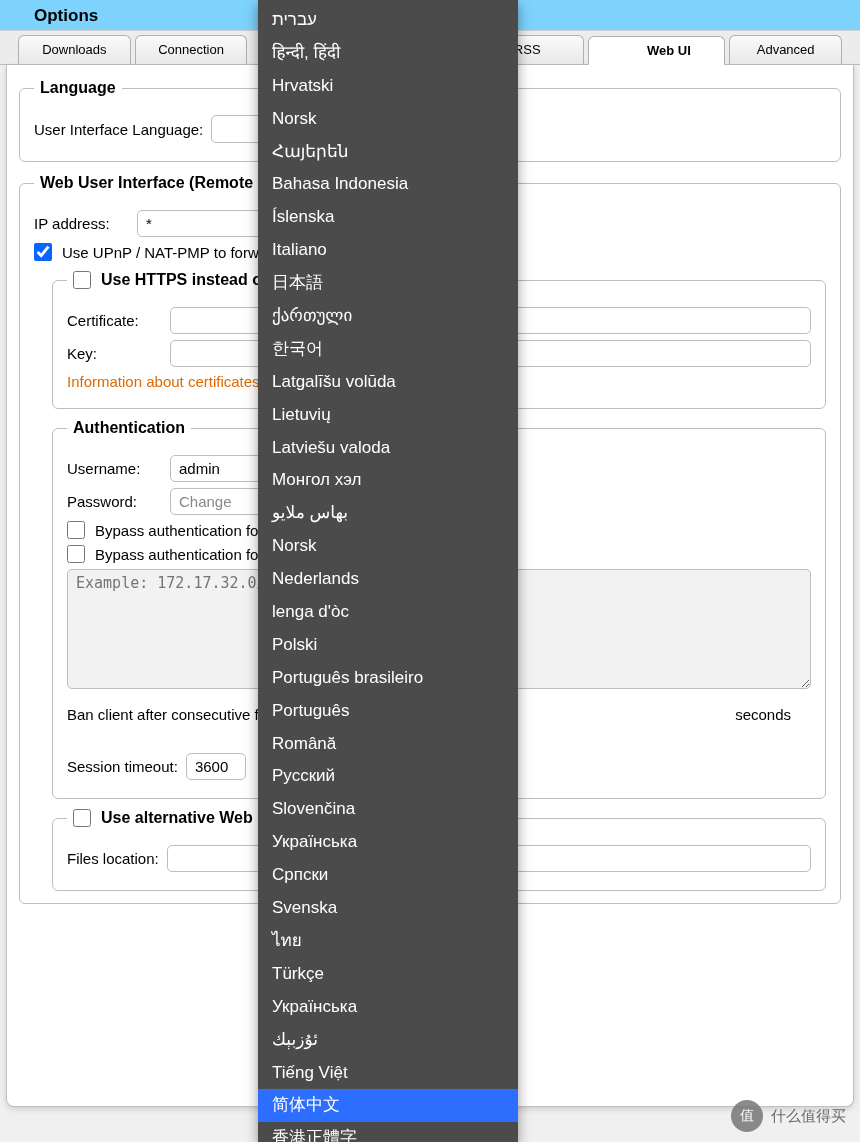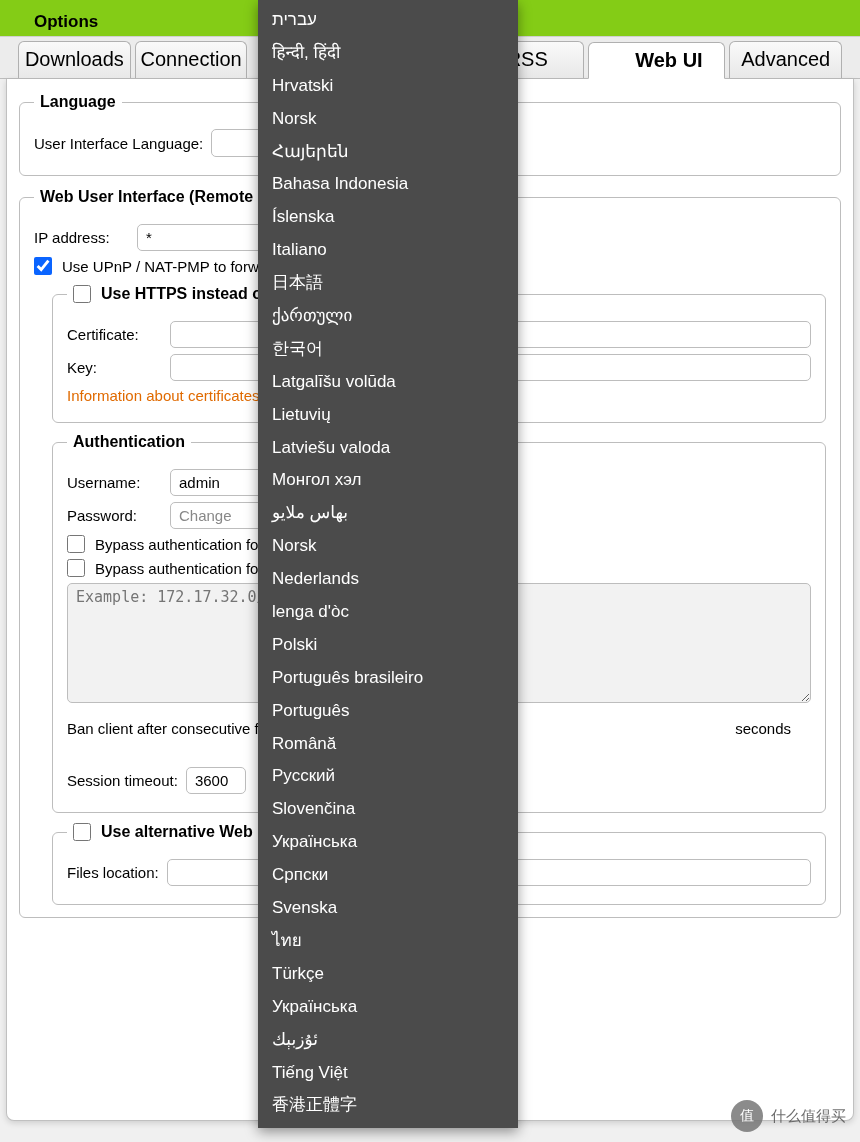--- a/index.html
+++ b/index.html
@@ -8,9 +8,9 @@
 
   .window-title {
     font-weight: bold;
-    padding: 12px 0 4px 34px;
+    padding: 6px 0 4px 34px;
     font-size: 17px;
-    background: #84cc16;
+    background: #7dd3fc;
     border-bottom: 1px solid #d0d0d0;
   }
 

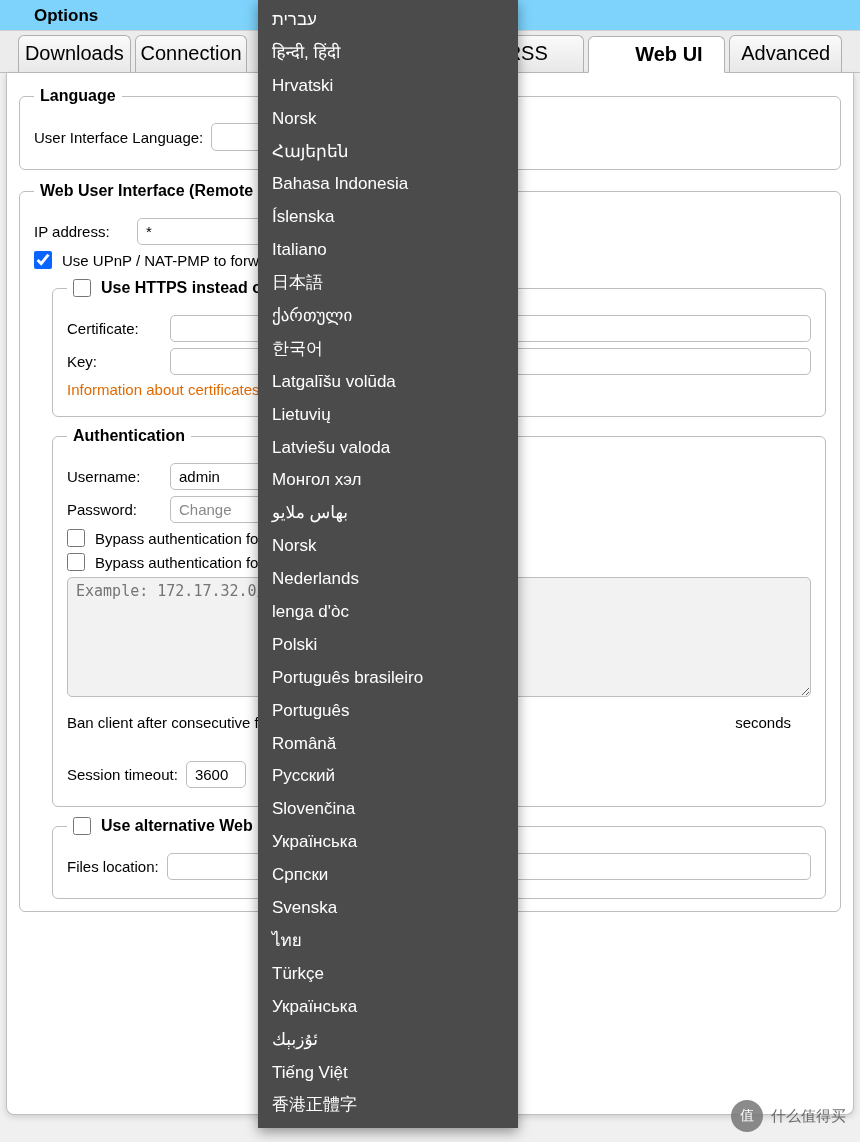--- a/index.html
+++ b/index.html
@@ -29,7 +29,7 @@
     background: linear-gradient(#fafafa, #e8e8e8);
     text-align: center;
     padding: 6px 4px;
-    font-size: 20px;
+    font-size: 13px;
     cursor: pointer;
     white-space: nowrap;
   }

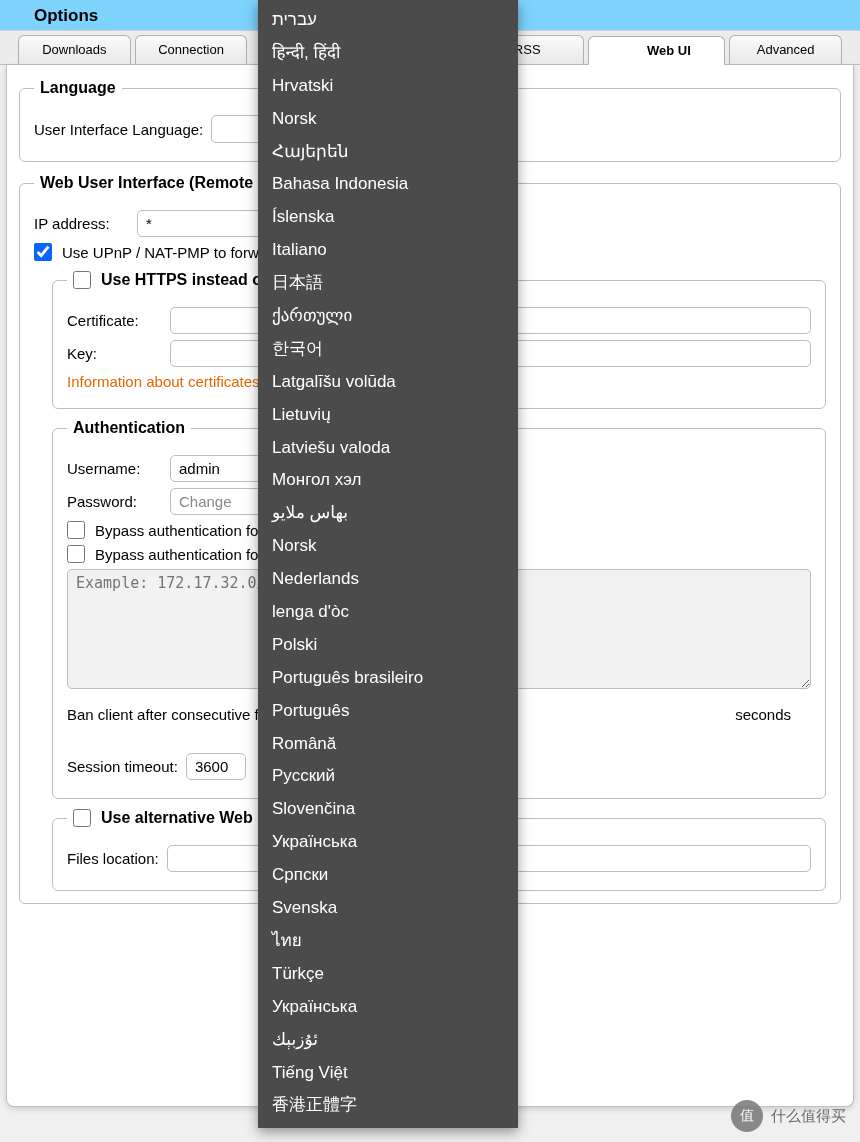--- a/index.html
+++ b/index.html
@@ -272,6 +272,7 @@
     <div class="lang-item">Українська</div>
     <div class="lang-item">ئۇزبېك</div>
     <div class="lang-item">Tiếng Việt</div>
+    <div class="lang-item selected">简体中文</div>
     <div class="lang-item">香港正體字</div>
   </div>
 

